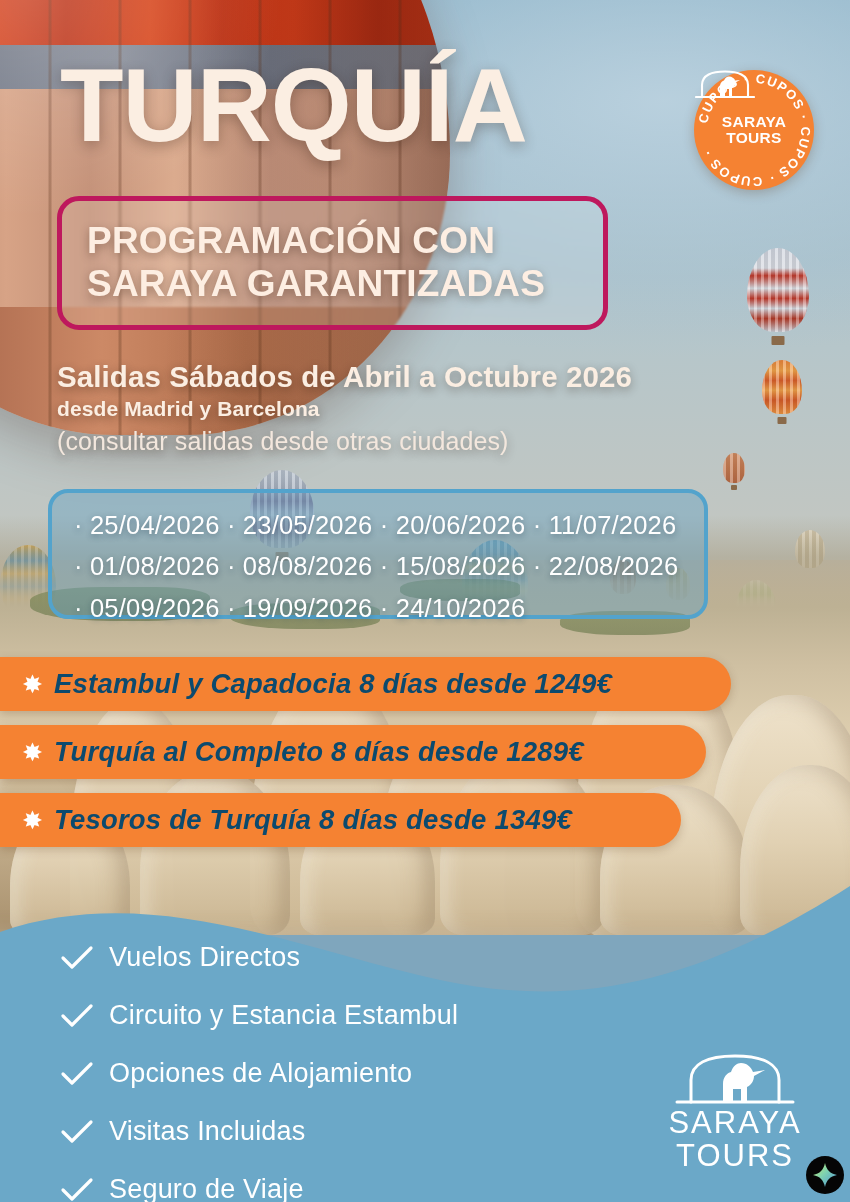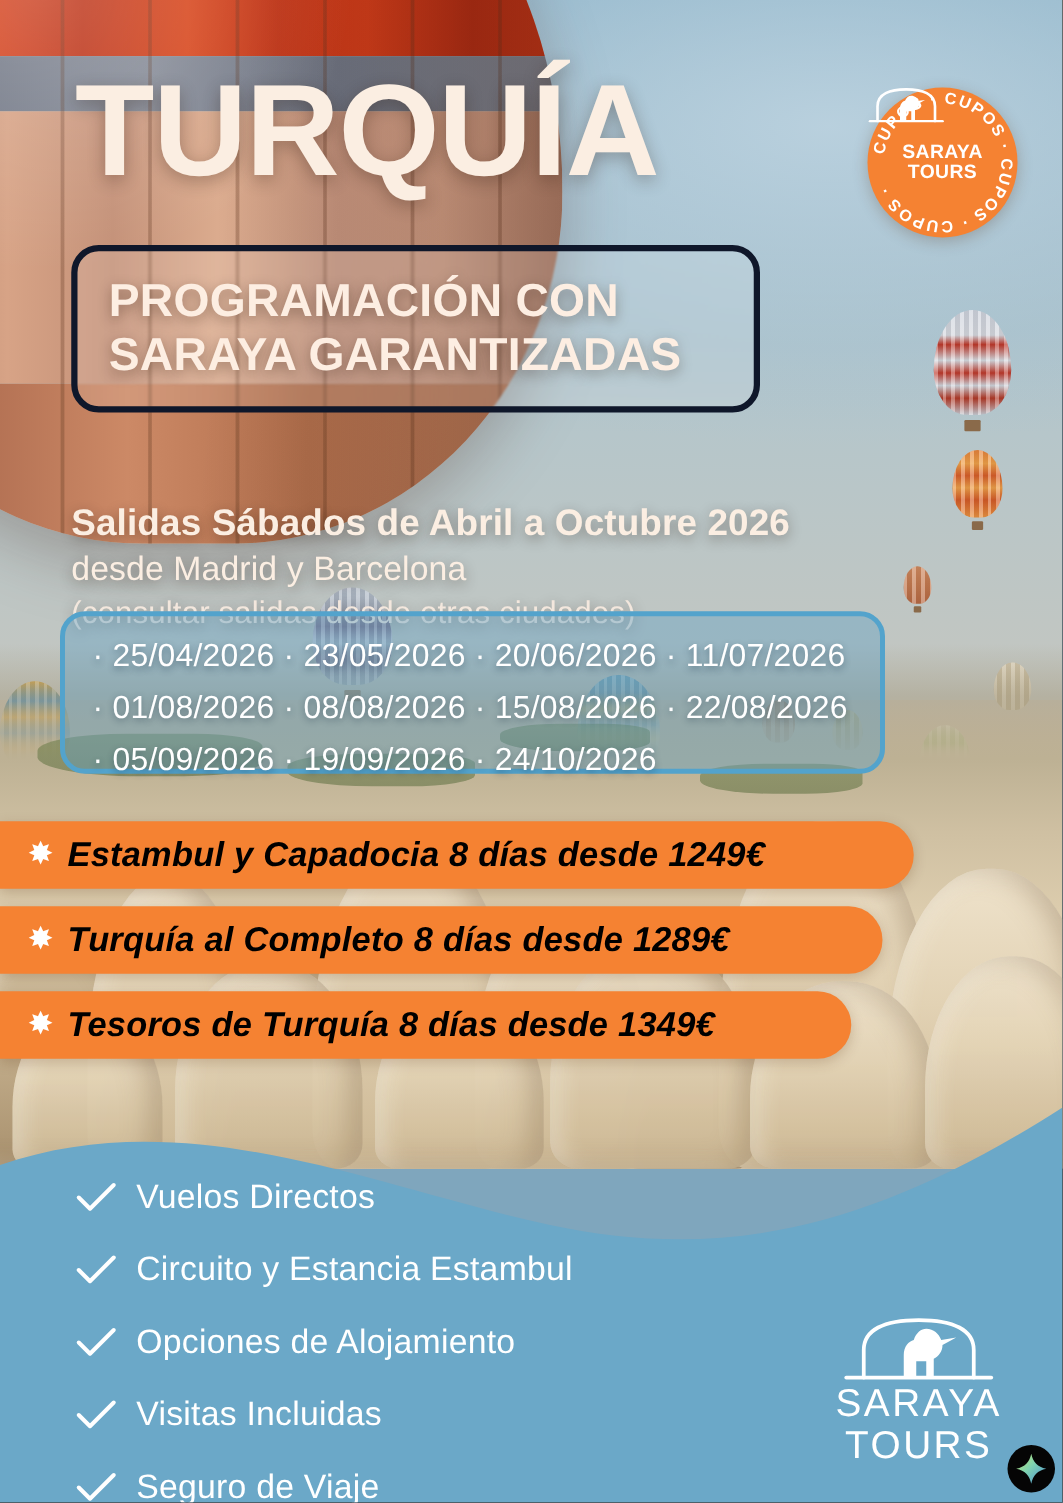--- a/index.html
+++ b/index.html
@@ -159,7 +159,7 @@
     position:absolute;
     left:57px; top:196px;
     width:551px; height:134px;
-    border:5px solid #0f172a;
+    border:5px solid #be185d;
     border-radius:22px;
     background:rgba(255,255,255,.13);
     backdrop-filter:blur(1px);

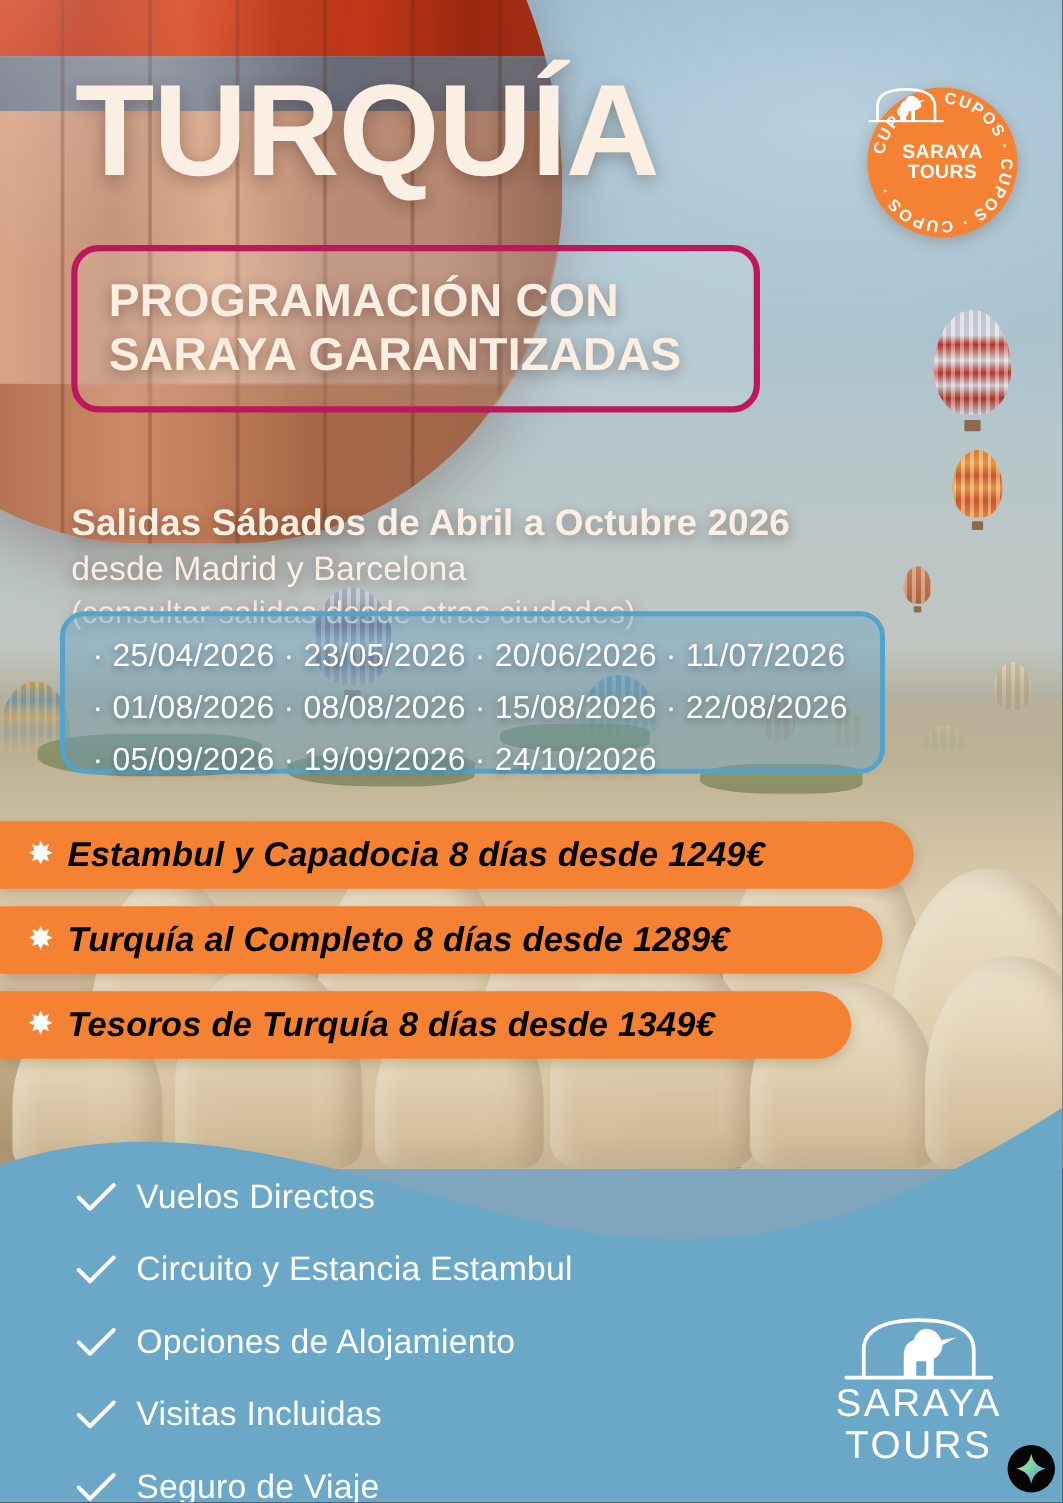--- a/index.html
+++ b/index.html
@@ -181,7 +181,6 @@
     left:57px; top:358px;
     color:#fbeee2;
     text-shadow:0 3px 10px rgba(40,20,10,.38);
-    margin-top:42px;
   }
   .salidas .l1{font-size:29.5px;font-weight:700;line-height:1.28;letter-spacing:.1px;white-space:nowrap;}
   .salidas .l2{font-size:27px;font-weight:400;line-height:1.28;letter-spacing:.1px;}

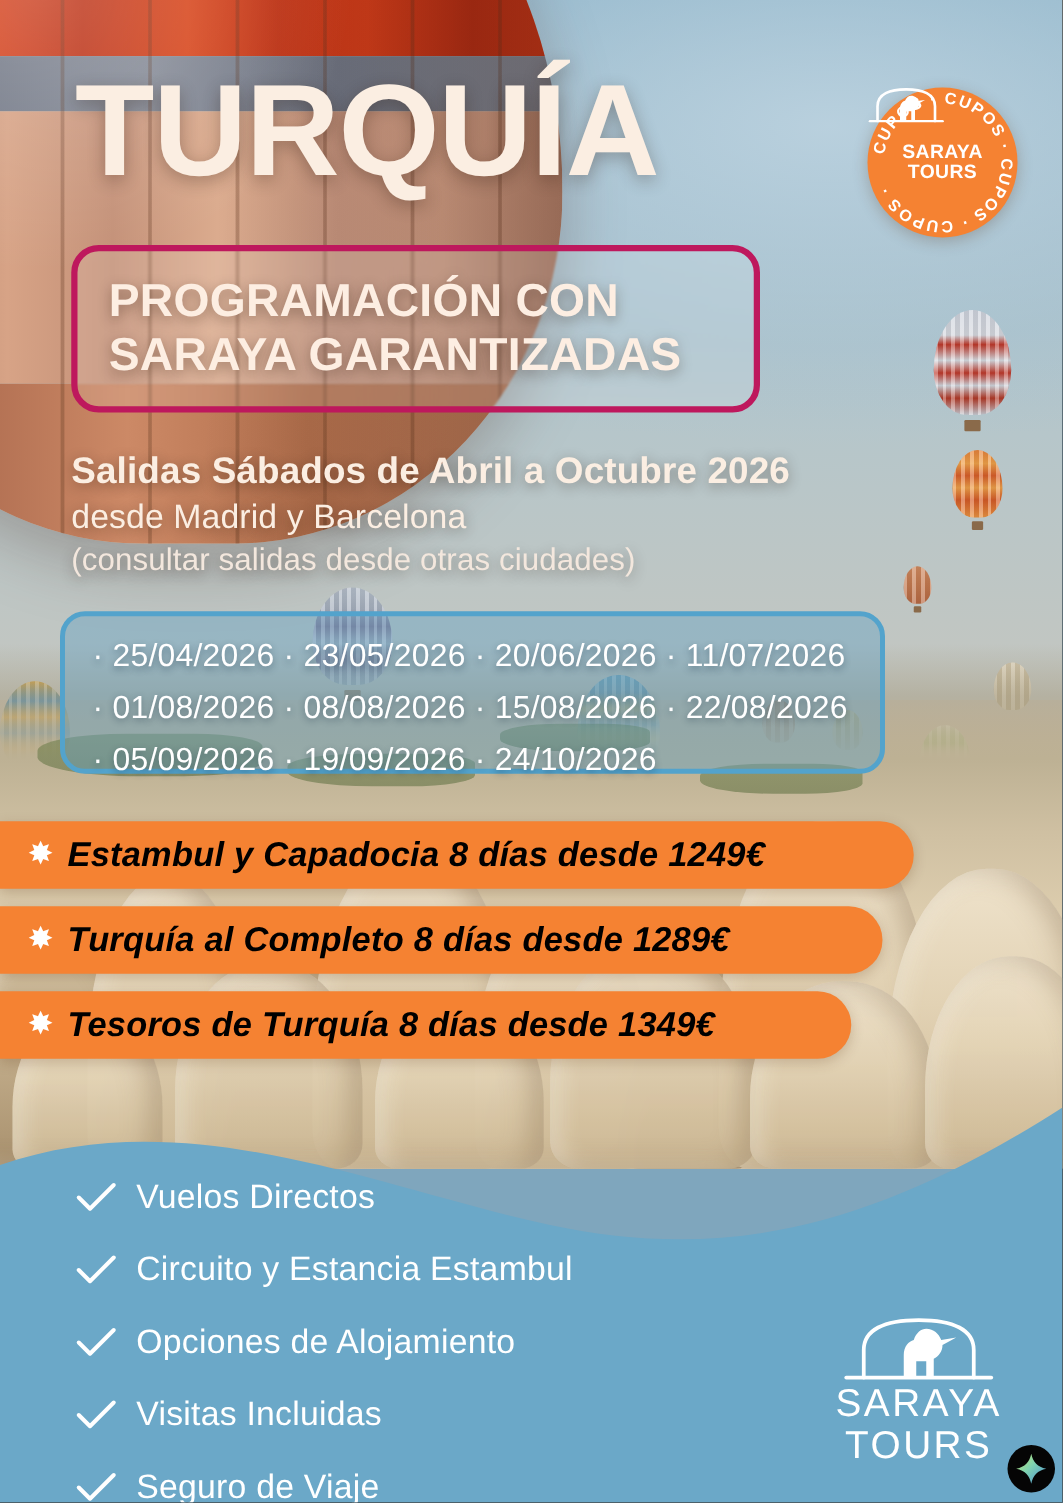--- a/index.html
+++ b/index.html
@@ -183,7 +183,7 @@
     text-shadow:0 3px 10px rgba(40,20,10,.38);
   }
   .salidas .l1{font-size:29.5px;font-weight:700;line-height:1.28;letter-spacing:.1px;white-space:nowrap;}
-  .salidas .l2{font-size:27px;font-weight:400;line-height:1.28;letter-spacing:.1px;}
+  .salidas .l2{font-size:21px;font-weight:700;line-height:1.28;letter-spacing:.1px;}
   .salidas .l3{font-size:25px;font-weight:400;line-height:1.3;margin-top:2px;letter-spacing:.1px;color:#f3e7dd;}
 
   

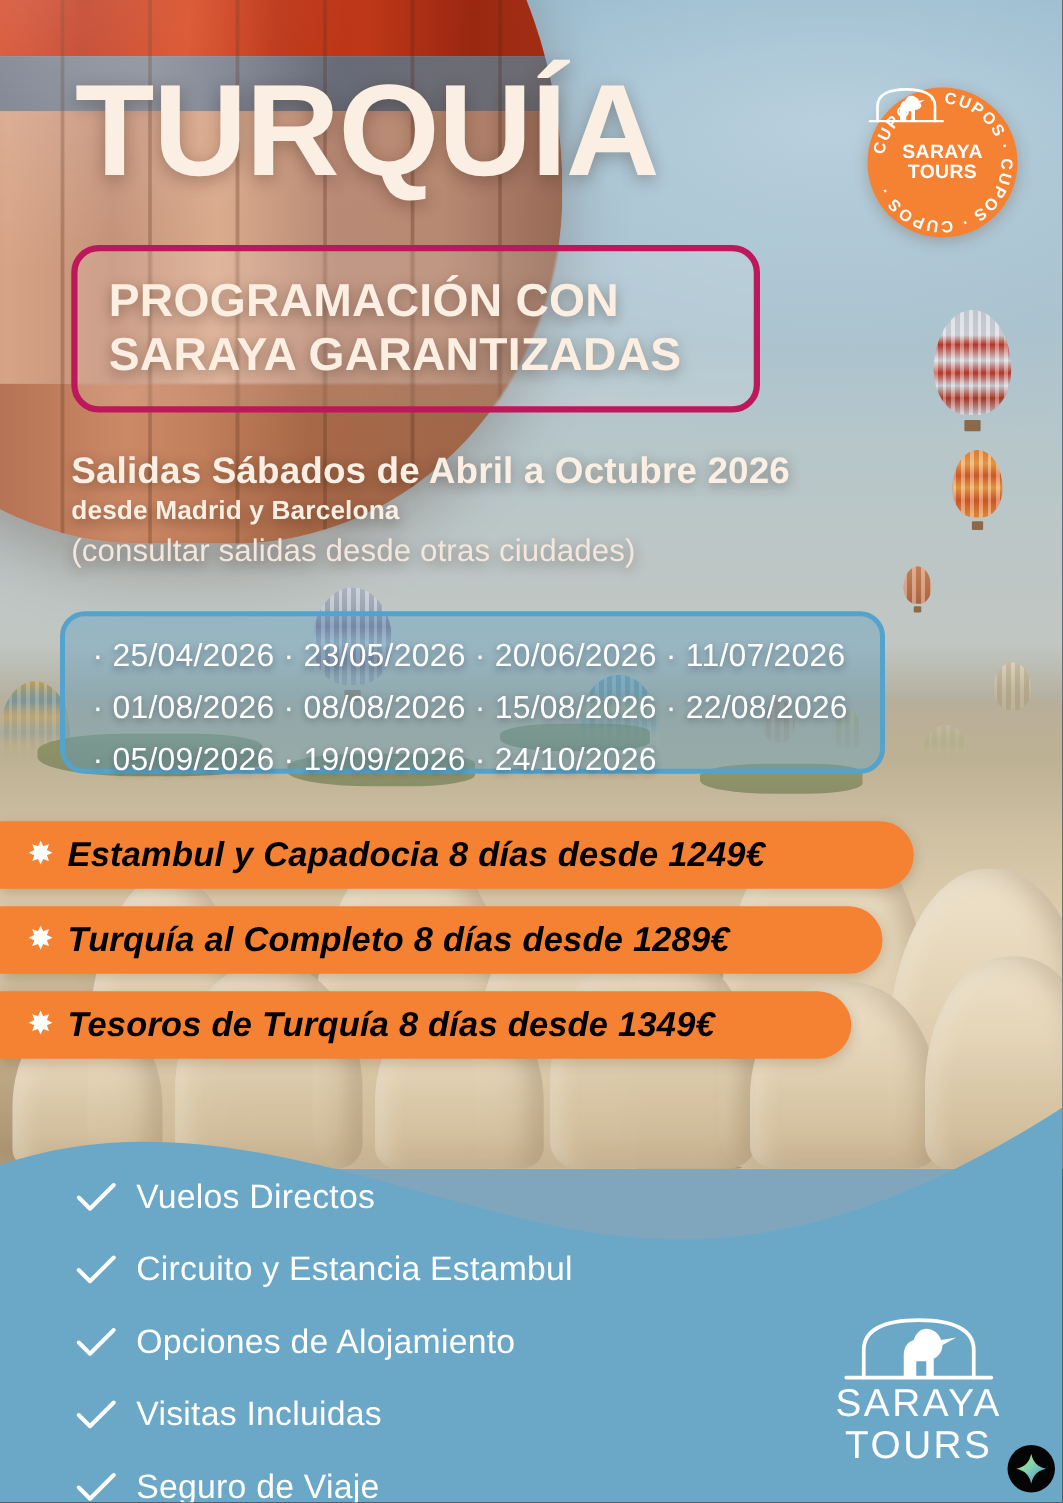--- a/index.html
+++ b/index.html
@@ -223,7 +223,7 @@
     color:#fff;font-size:25px;line-height:1;
   }
   .bar .lbl{
-    color:#000000;
+    color:#0c4a6e;
     font-size:27.5px;
     font-weight:700;
     font-style:italic;

